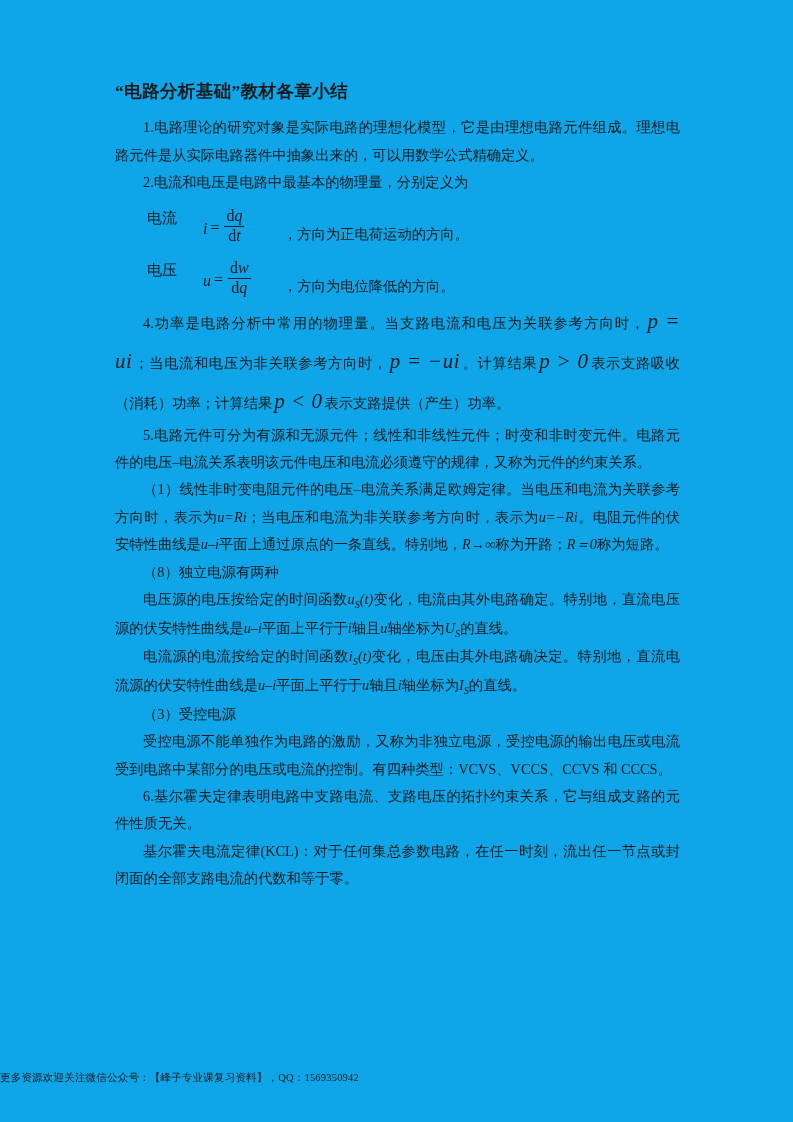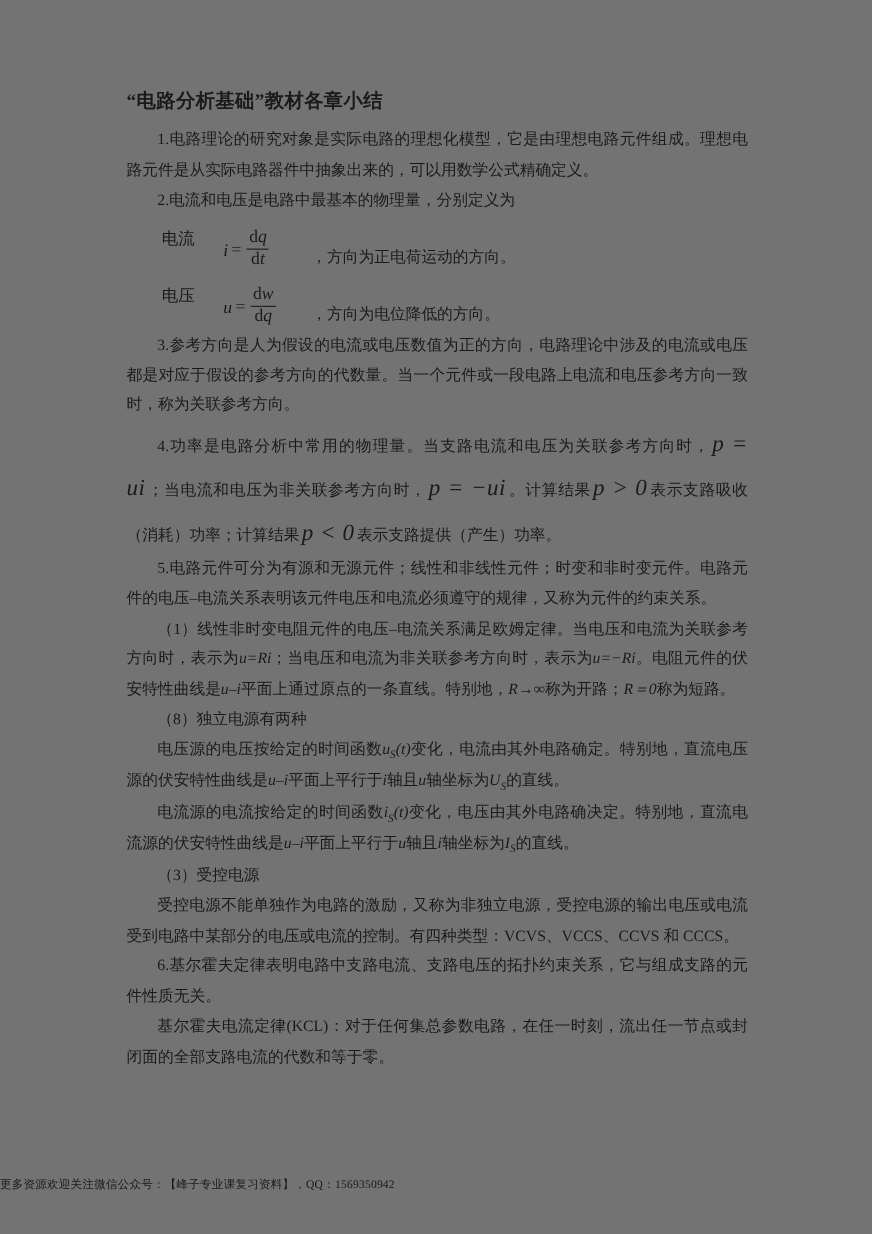--- a/index.html
+++ b/index.html
@@ -11,7 +11,7 @@
     position: relative;
     width: 793px;
     height: 1122px;
-    background: #737373;
+    background: #0ea5e9;
     margin: 0 auto;
     overflow: hidden;
     font-family: "Liberation Serif", "DejaVu Serif", serif;

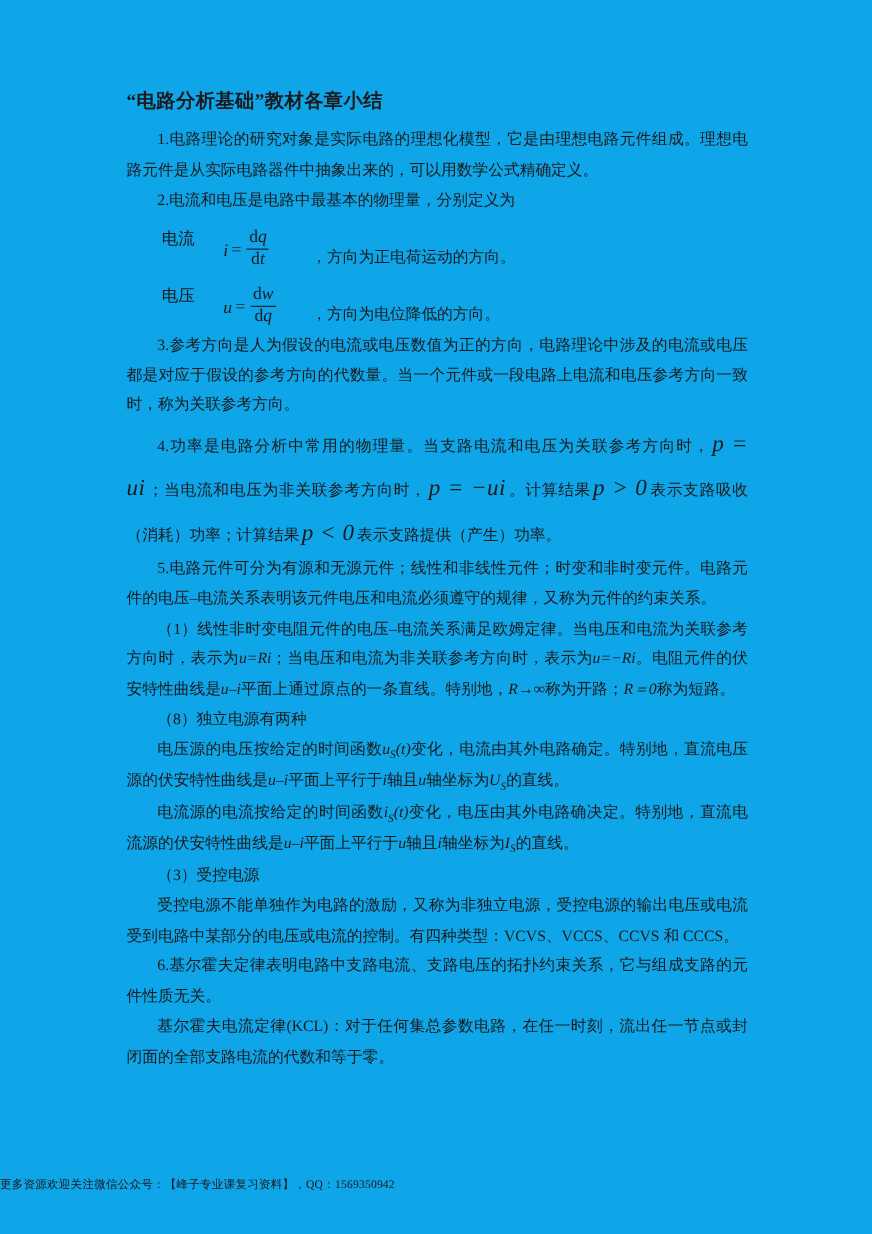--- a/index.html
+++ b/index.html
@@ -158,7 +158,6 @@
       <span class="formula-after">，方向为电位降低的方向。</span>
     </div>
 
-    <p class="para">3.参考方向是人为假设的电流或电压数值为正的方向，电路理论中涉及的电流或电压都是对应于假设的参考方向的代数量。当一个元件或一段电路上电流和电压参考方向一致时，称为关联参考方向。</p>
 
     <p class="para"><span>4.功率是电路分析中常用的物理量。当支路电流和电压为关联参考方向时，</span><span class="m-lg">p = ui</span><span>；当电流和电压为非关联参考方向时，</span><span class="m-lg">p = −ui</span><span>。计算结果</span><span class="m-lg">p &gt; 0</span><span>表示支路吸收（消耗）功率；计算结果</span><span class="m-lg">p &lt; 0</span><span>表示支路提供（产生）功率。</span></p>
 

